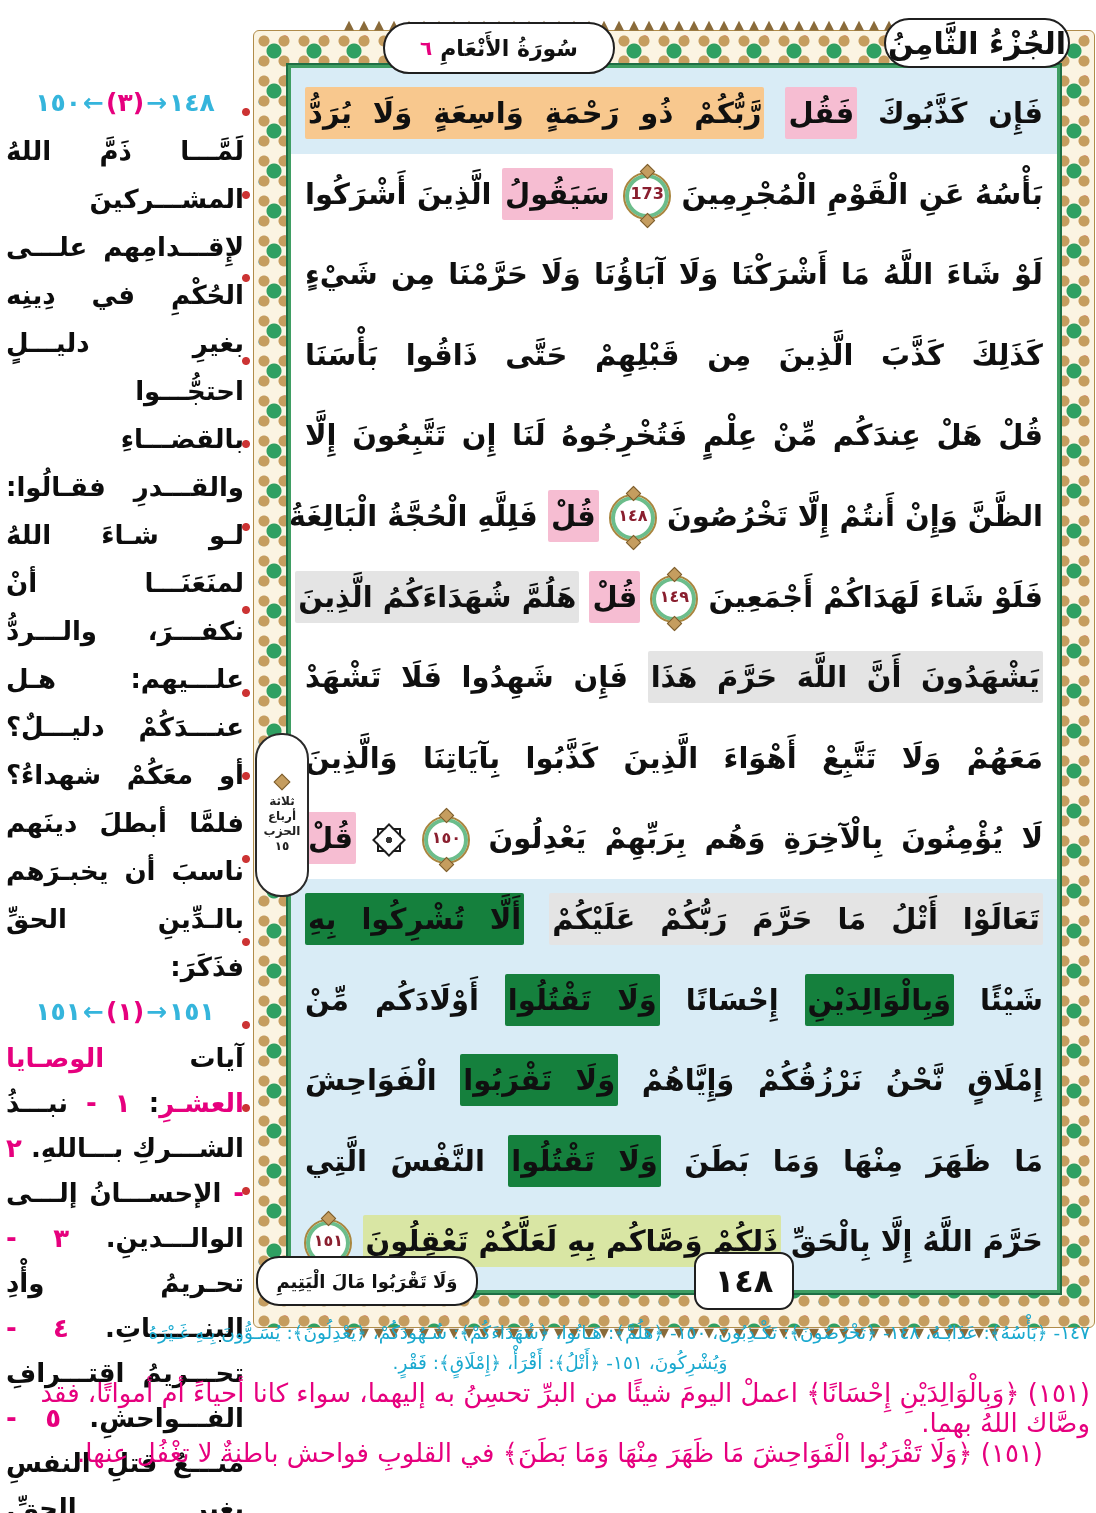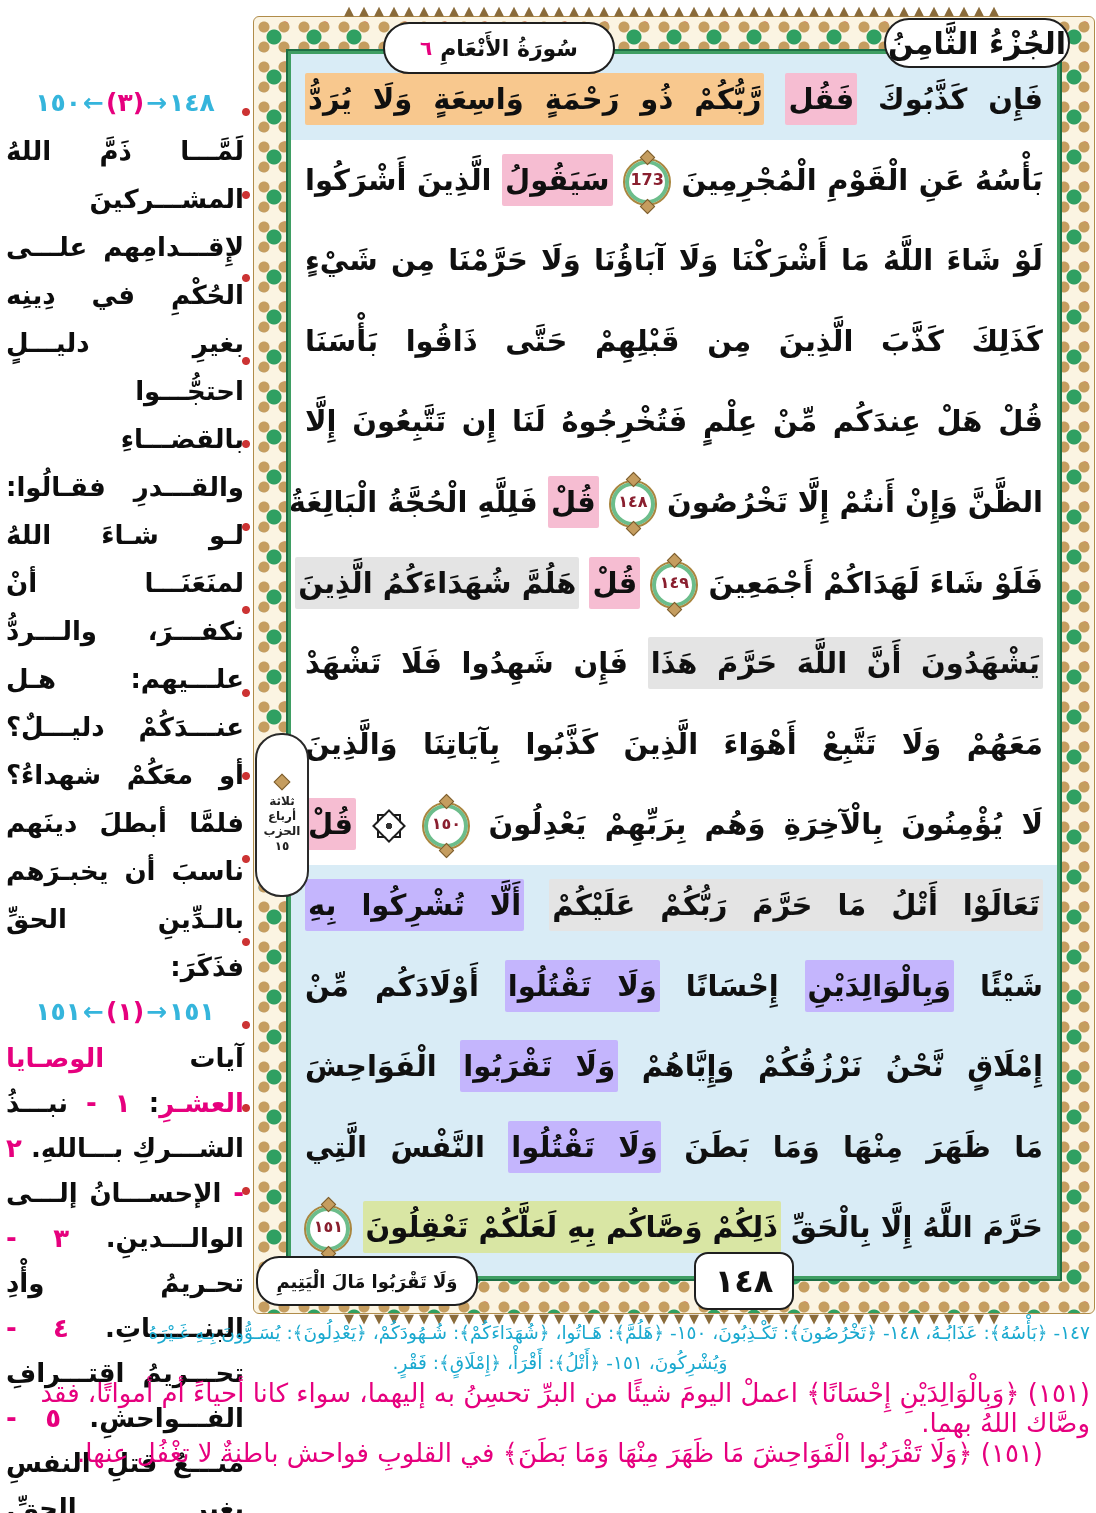--- a/index.html
+++ b/index.html
@@ -9,7 +9,7 @@
   }
   
   .frame{
-    position:absolute;left:253px;top:16px;width:840px;height:1296px;
+    position:absolute;left:253px;top:30px;width:840px;height:1296px;
     background-color:#fbf4e2;
     background-image:
       radial-gradient(circle at 20px 20px,#2fa062 7px,rgba(0,0,0,0) 8px),

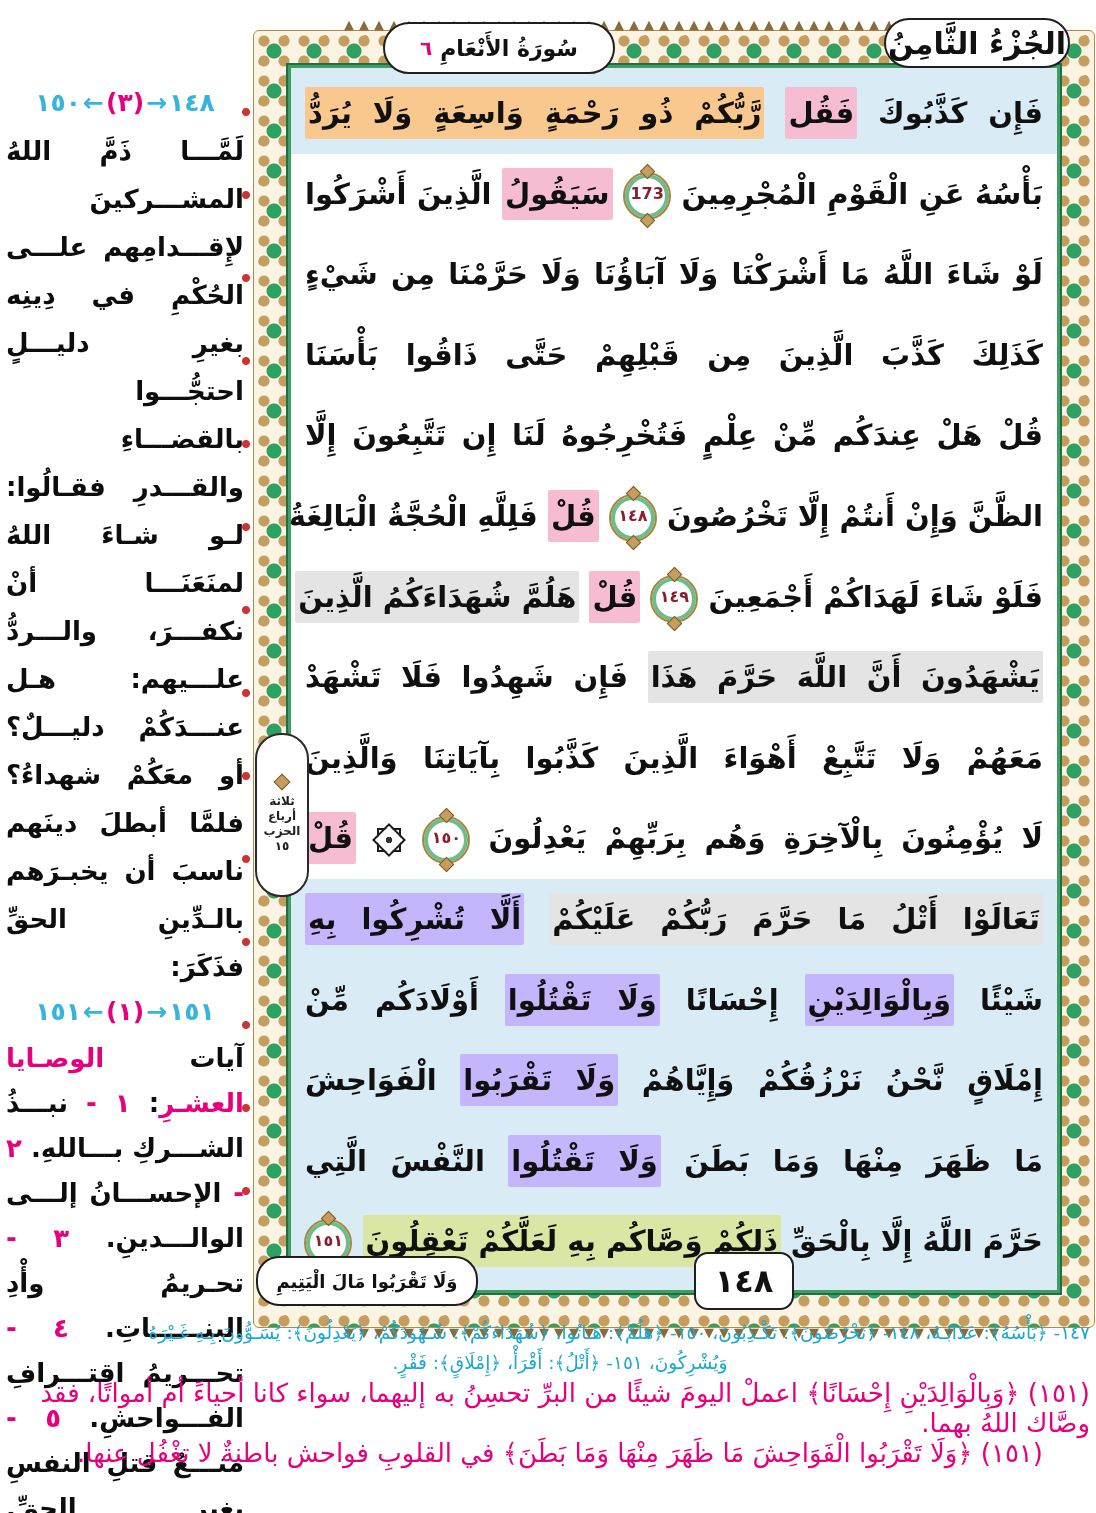--- a/index.html
+++ b/index.html
@@ -44,7 +44,7 @@
   .hl-pink{background:#f6bdd2;}
   .hl-orange{background:#f8c88e;}
   .hl-gray{background:#e4e4e4;}
-  .hl-yellow{background:#c4b5fd;}
+  .hl-yellow{background:#15803d;}
   .hl-green{background:#d9e6a4;}
   
   .vmark{

